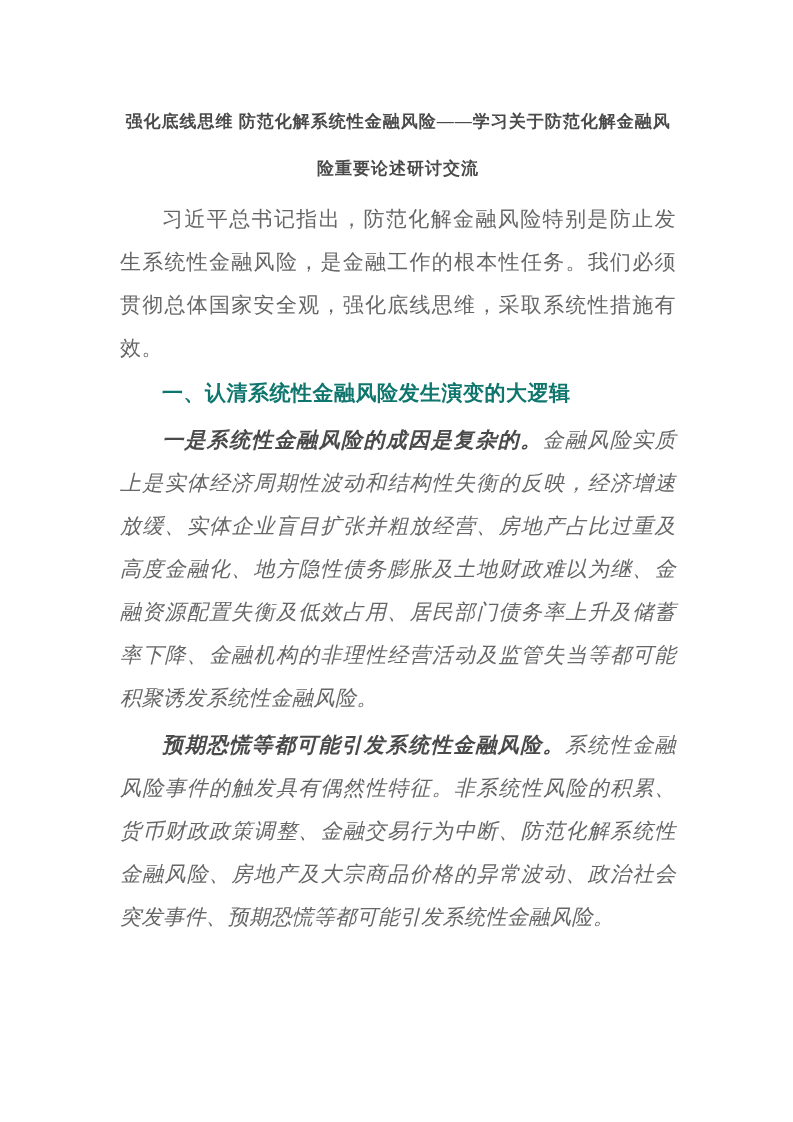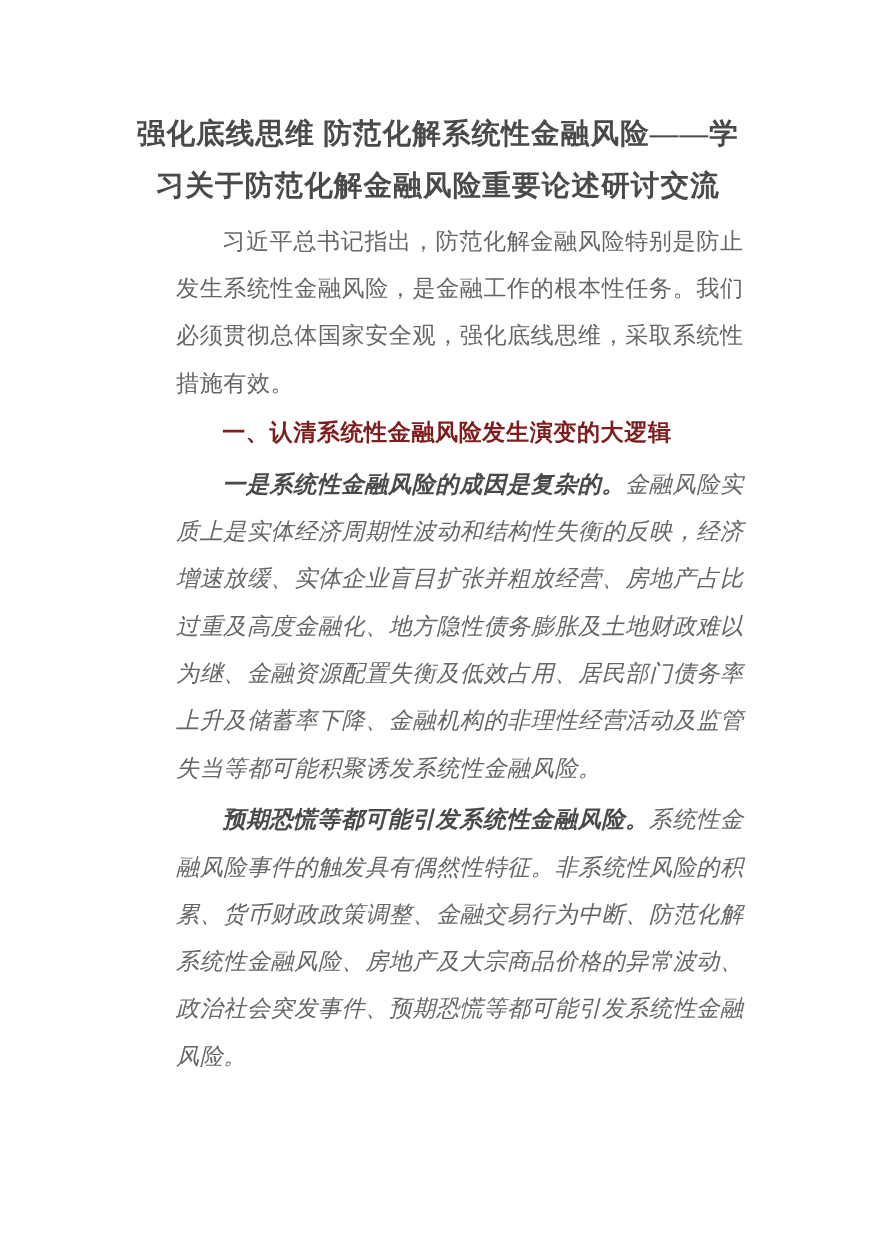--- a/index.html
+++ b/index.html
@@ -19,7 +19,7 @@
     padding: 98px 117px 40px 120px;
   }
   .doc-title {
-    font-size: 26px;
+    font-size: 17px;
     font-weight: bold;
     color: #4a4a4a;
     line-height: 47px;

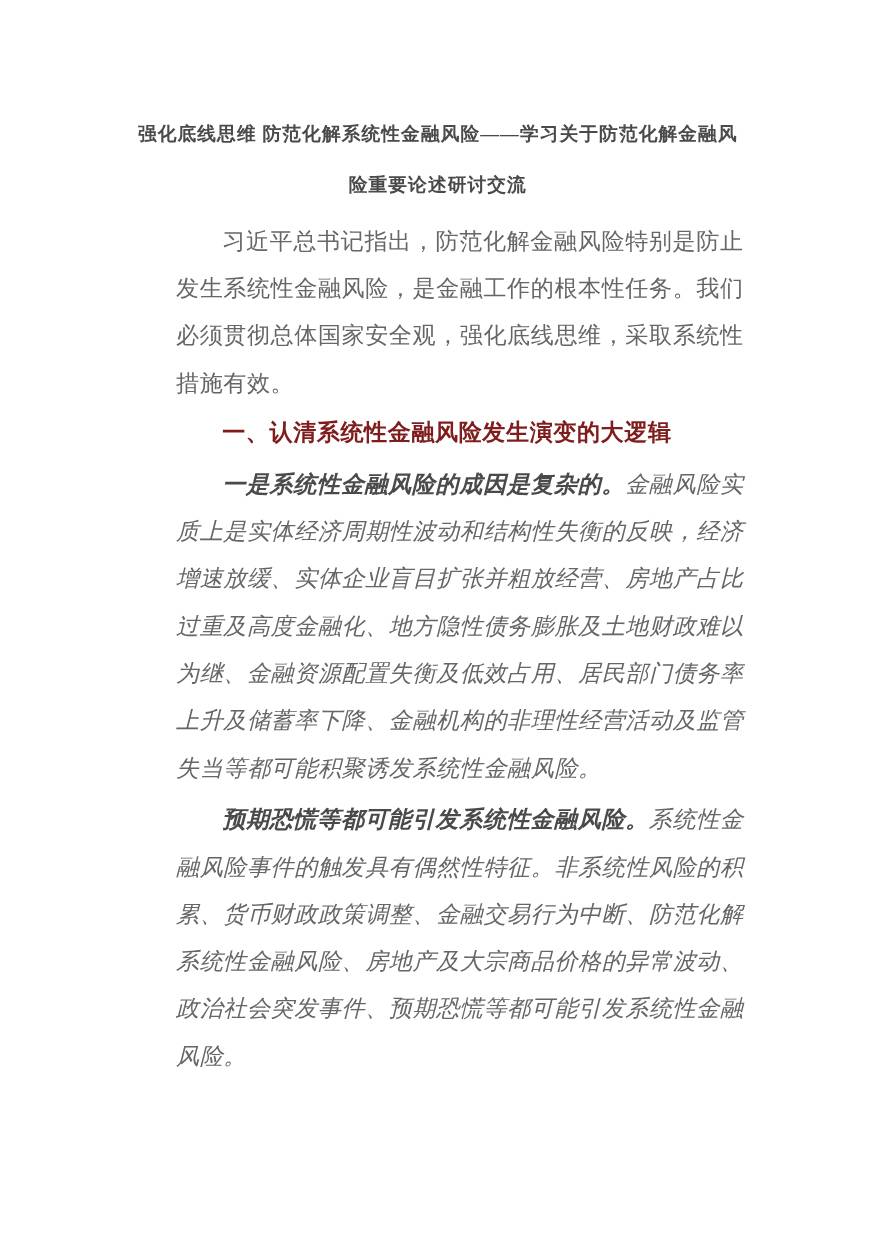--- a/index.html
+++ b/index.html
@@ -33,7 +33,6 @@
     text-align: justify;
     text-indent: 2em;
     letter-spacing: 0.5px;
-    margin-left: 40px;
   }
   .doc-body p.first { margin-top: 6px; }
   .doc-body p.heading {

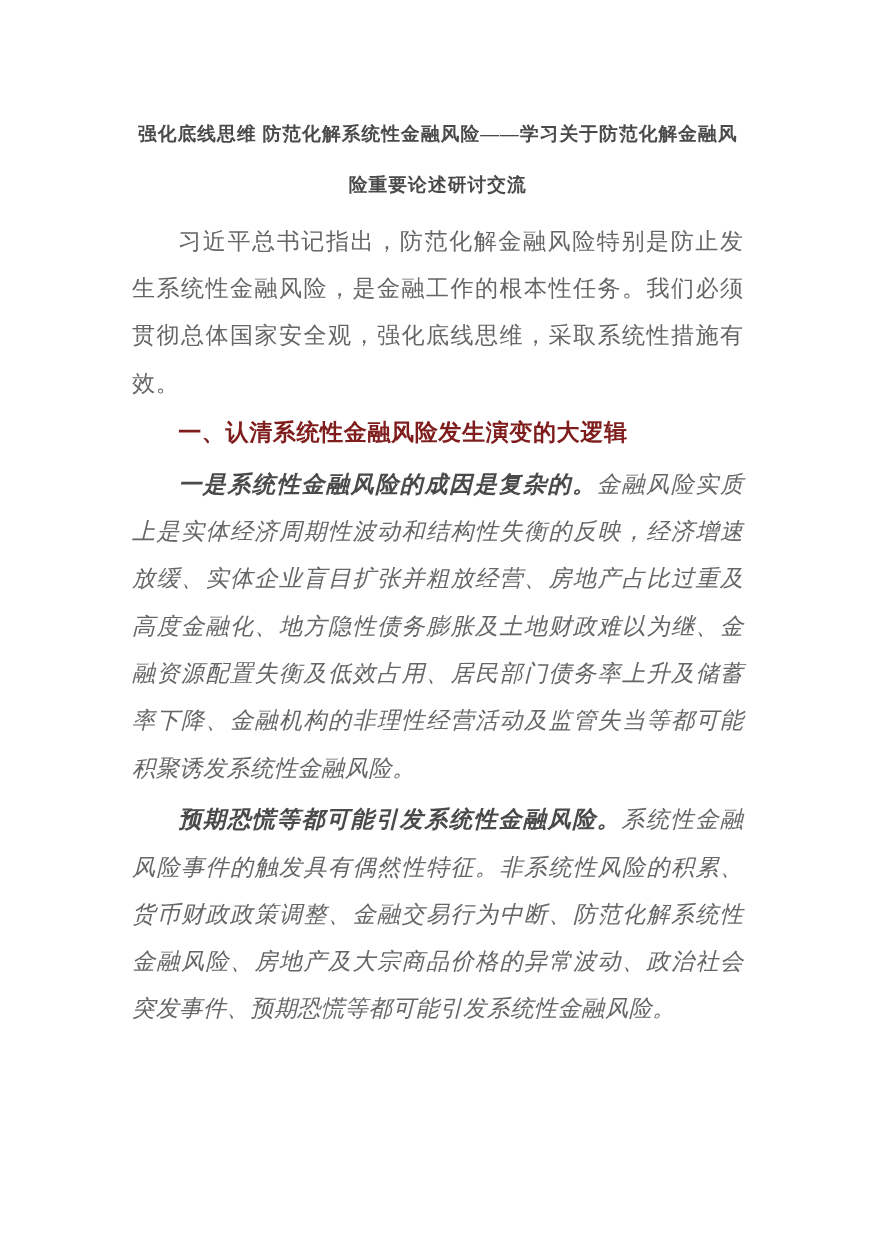--- a/index.html
+++ b/index.html
@@ -37,7 +37,7 @@
   .doc-body p.first { margin-top: 6px; }
   .doc-body p.heading {
     font-weight: bold;
-    color: #7f1d1d;
+    color: #0f766e;
     margin-top: 2px;
   }
   .doc-body p.lead-para { margin-top: 4px; font-style: italic; }

